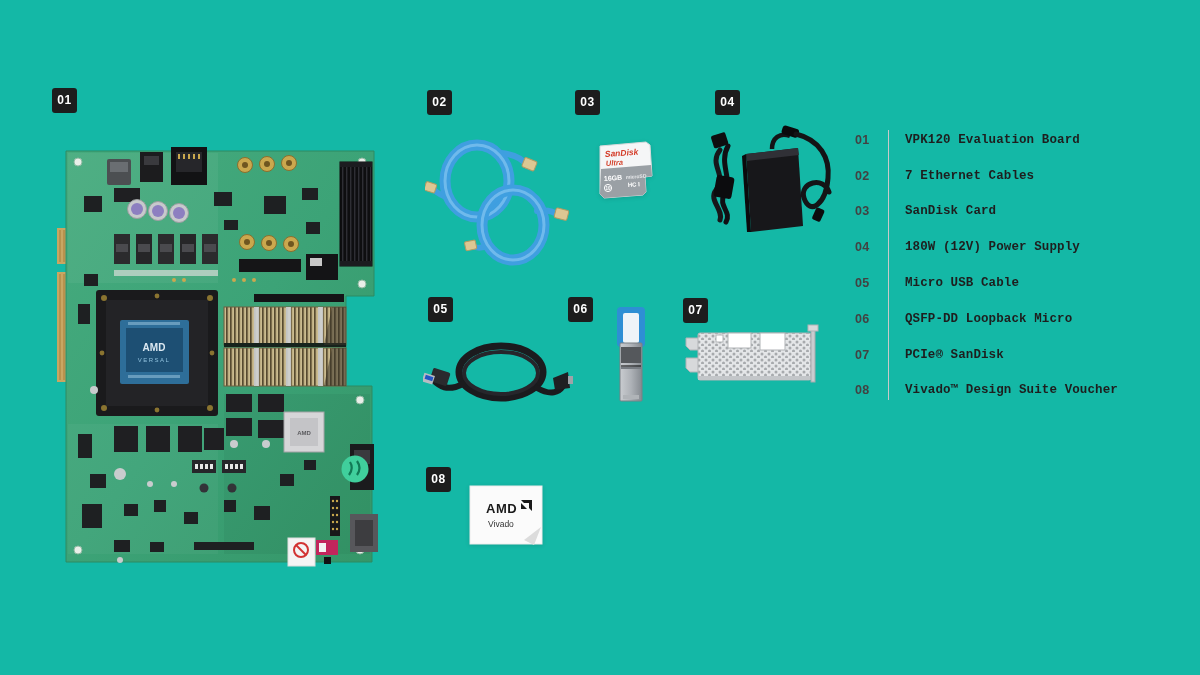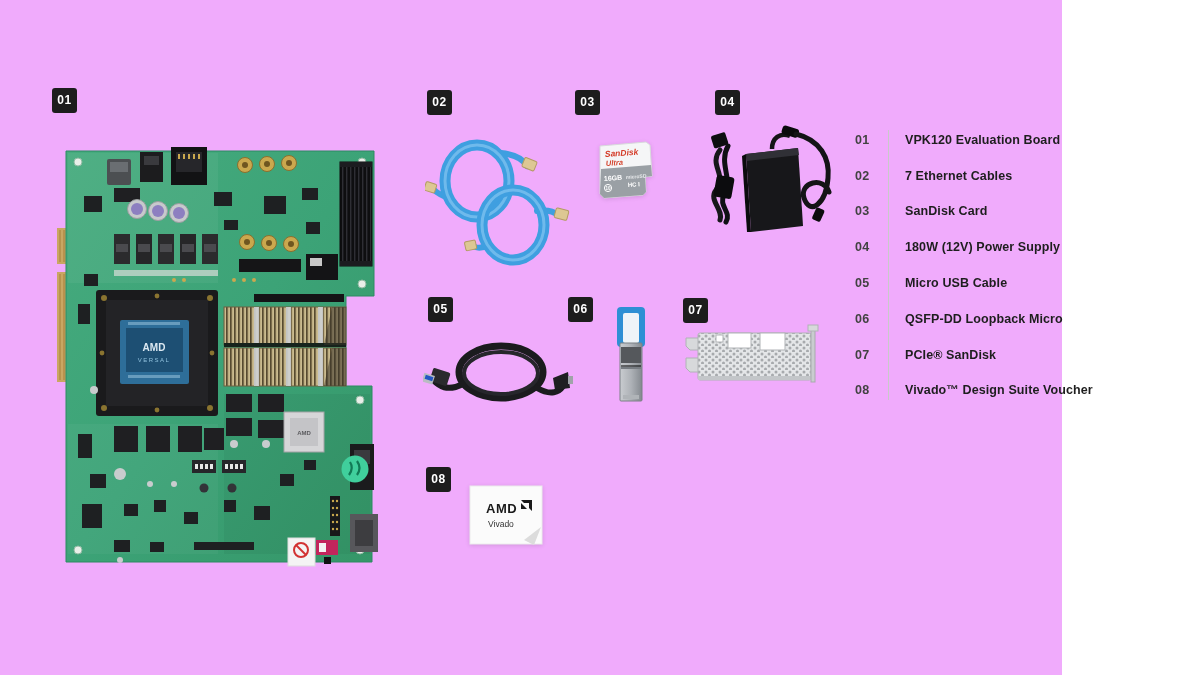--- a/index.html
+++ b/index.html
@@ -8,7 +8,7 @@
     font-family:"Liberation Sans",sans-serif;
     -webkit-font-smoothing:antialiased;
   }
-  .stage{position:relative;width:1062px;height:675px;background:#f0abfc;}
+  .stage{position:relative;width:1200px;height:675px;background:#14b8a6;}
 
   
   .badge{

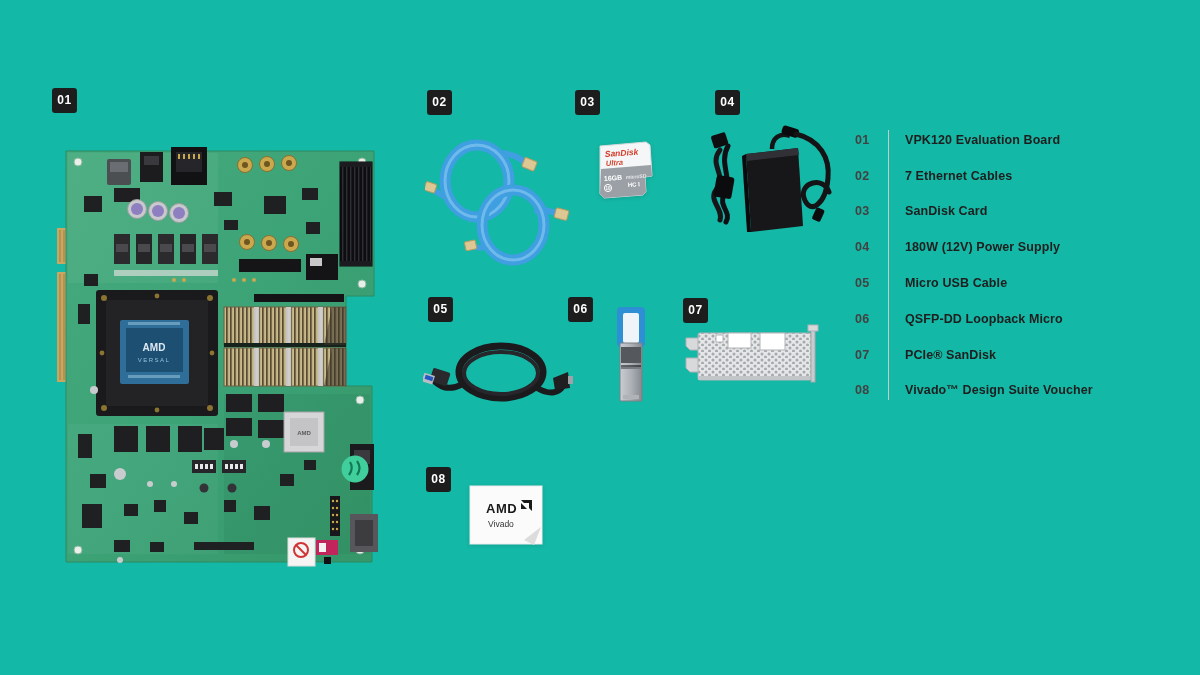--- a/index.html
+++ b/index.html
@@ -31,7 +31,7 @@
     font-size:12.5px;font-weight:700;color:#424242;letter-spacing:.3px;
   }
   .plist-label{
-    margin-left:17px;font-size:12.5px;font-weight:700;color:#1e1e1e;letter-spacing:.1px;
+    margin-left:17px;font-size:12.5px;font-weight:700;color:#1e1e1e;letter-spacing:.1px;font-family:Liberation Mono, monospace;
   }
 
   svg text{font-family:"Liberation Sans",sans-serif;}

